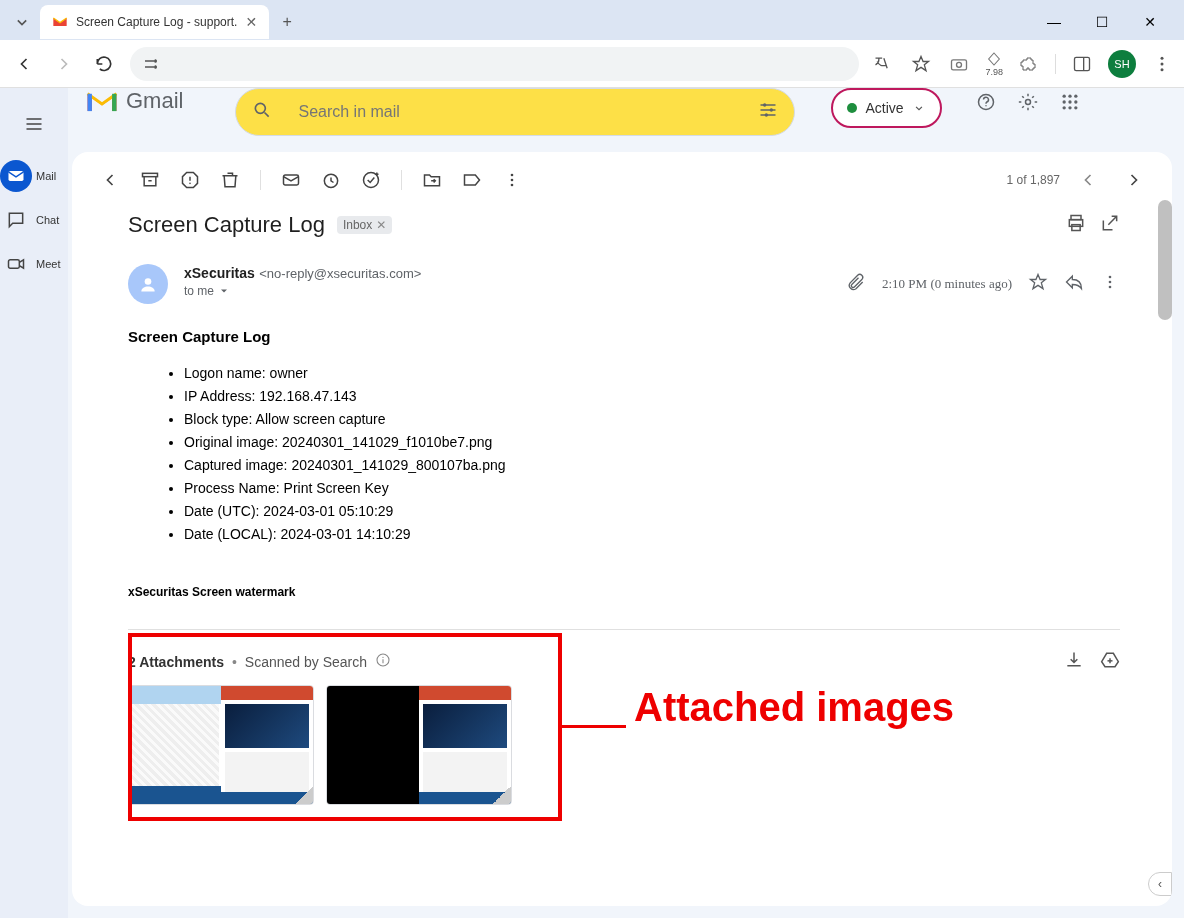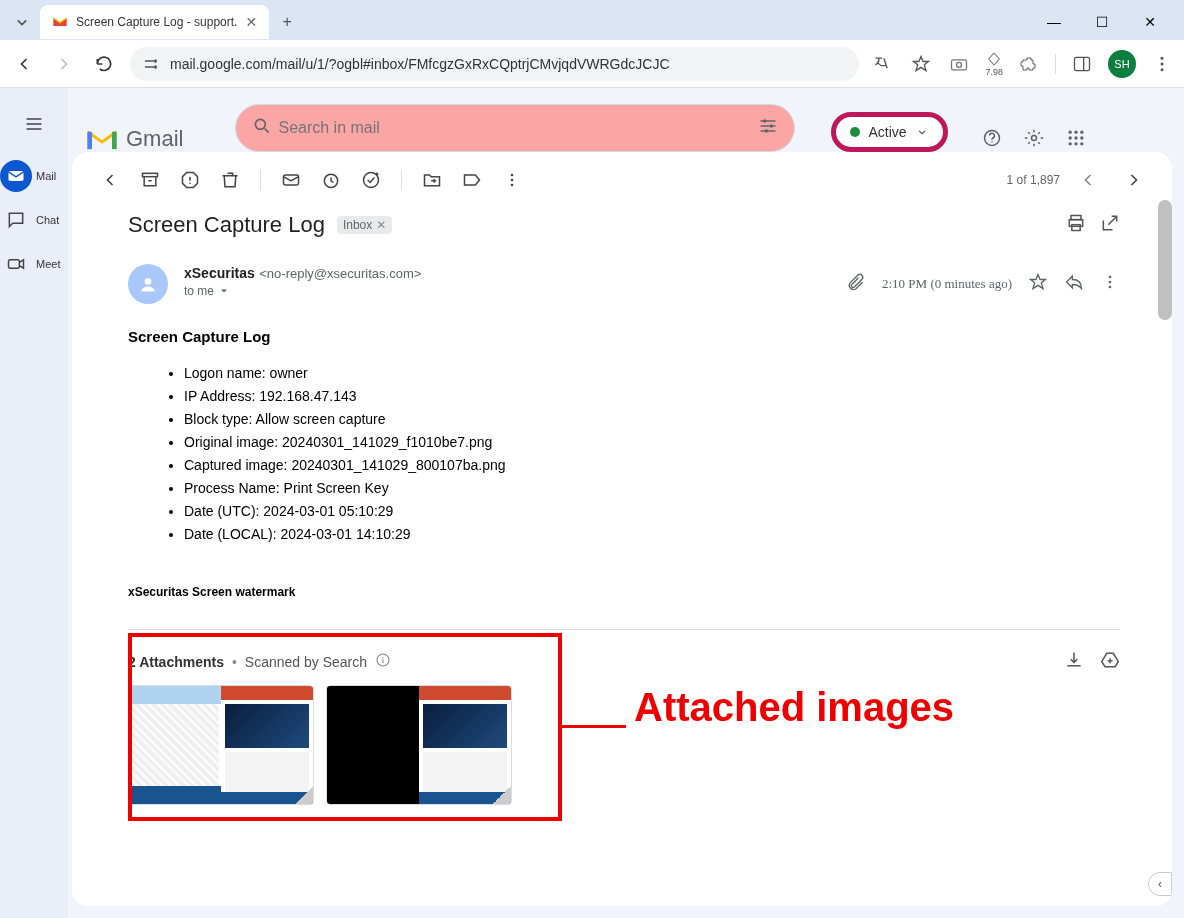--- a/index.html
+++ b/index.html
@@ -164,7 +164,6 @@
             <circle cx="18" cy="16" r="2" fill="#555"></circle>
           </svg>
       </span>
-      <span class="url-text">mail.google.com/mail/u/1/?ogbl#inbox/FMfcgzGxRxCQptrjCMvjqdVWRGdcJCJC</span>
     </div>
     <div class="addr-actions">
       <div class="addr-icon">

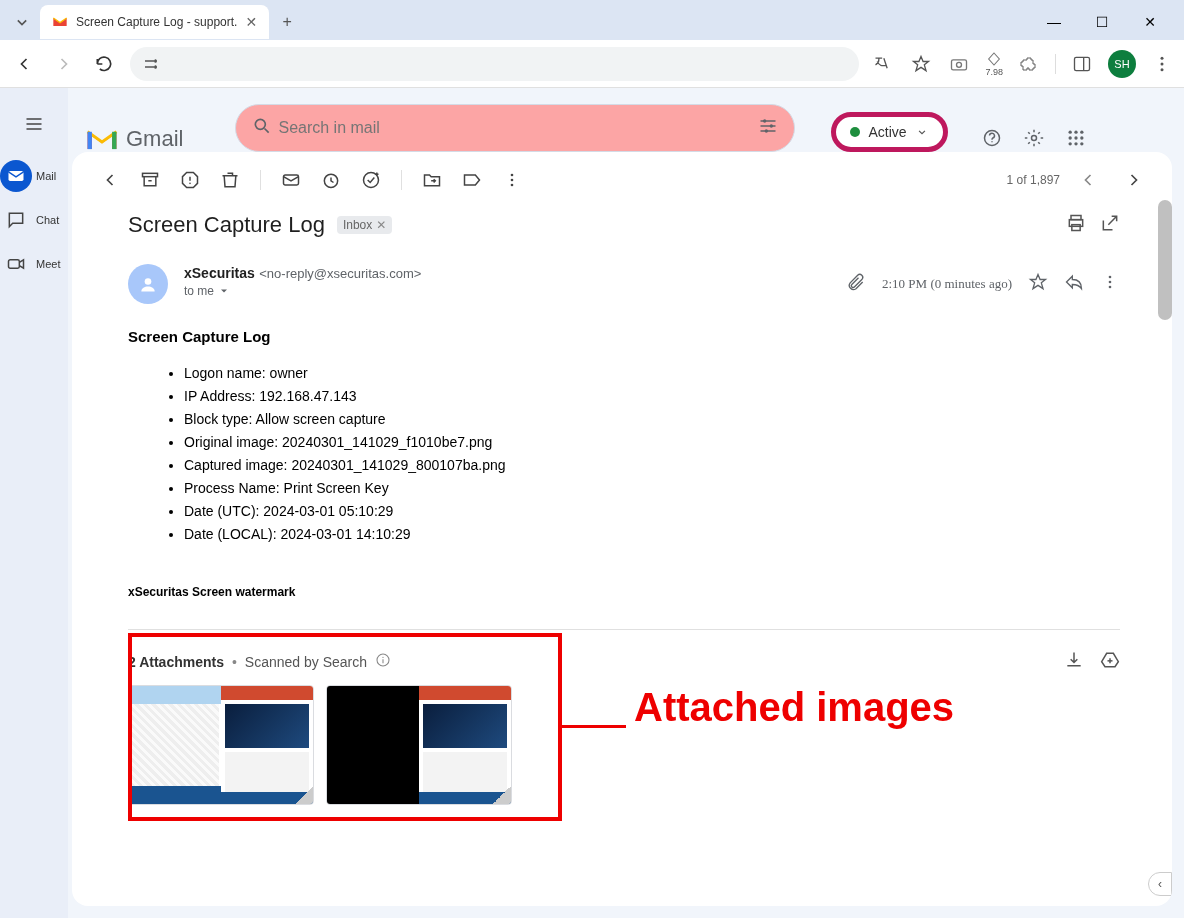--- a/index.html
+++ b/index.html
@@ -39,7 +39,7 @@
 .rail-label { font-size: 11px; color: #333; }
 
 .gmail-main { flex: 1; display: flex; flex-direction: column; position: relative; }
-.gmail-header { height: 64px; display: flex; align-items: flex-end; padding: 0 16px; gap: 12px; }
+.gmail-header { height: 64px; display: flex; align-items: flex-start; padding: 0 16px; gap: 12px; }
 .gmail-logo { display: flex; align-items: center; gap: 6px; margin-right: 40px; }
 .logo-text { font-size: 22px; color: #5f6368; }
 .search-bar { flex: 1; max-width: 560px; background: #fca5a5; border-radius: 26px; height: 48px; display: flex; align-items: center; padding: 0 16px; gap: 6px; border: 1px solid #d4dbe6; }

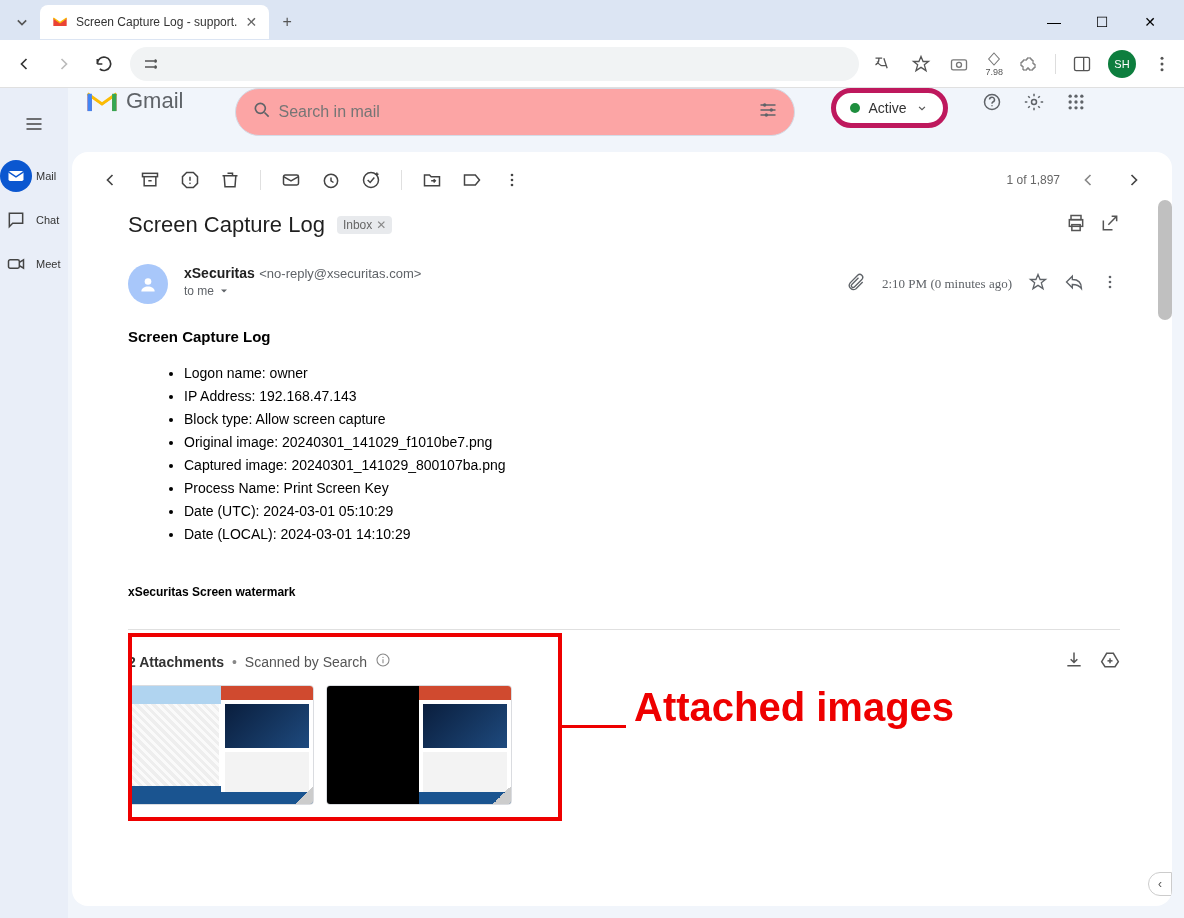--- a/index.html
+++ b/index.html
@@ -42,7 +42,7 @@
 .gmail-header { height: 64px; display: flex; align-items: flex-start; padding: 0 16px; gap: 12px; }
 .gmail-logo { display: flex; align-items: center; gap: 6px; margin-right: 40px; }
 .logo-text { font-size: 22px; color: #5f6368; }
-.search-bar { flex: 1; max-width: 560px; background: #fca5a5; border-radius: 26px; height: 48px; display: flex; align-items: center; padding: 0 16px; gap: 6px; border: 1px solid #d4dbe6; }
+.search-bar { flex: 1; max-width: 560px; background: #fde047; border-radius: 26px; height: 48px; display: flex; align-items: center; padding: 0 16px; gap: 26px; border: 1px solid #d4dbe6; }
 .search-icon { color: #5f6368; }
 .search-input { border: none; background: transparent; font-size: 16px; color: #5f6368; flex: 1; outline: none; }
 .tune-icon { color: #5f6368; cursor: pointer; }

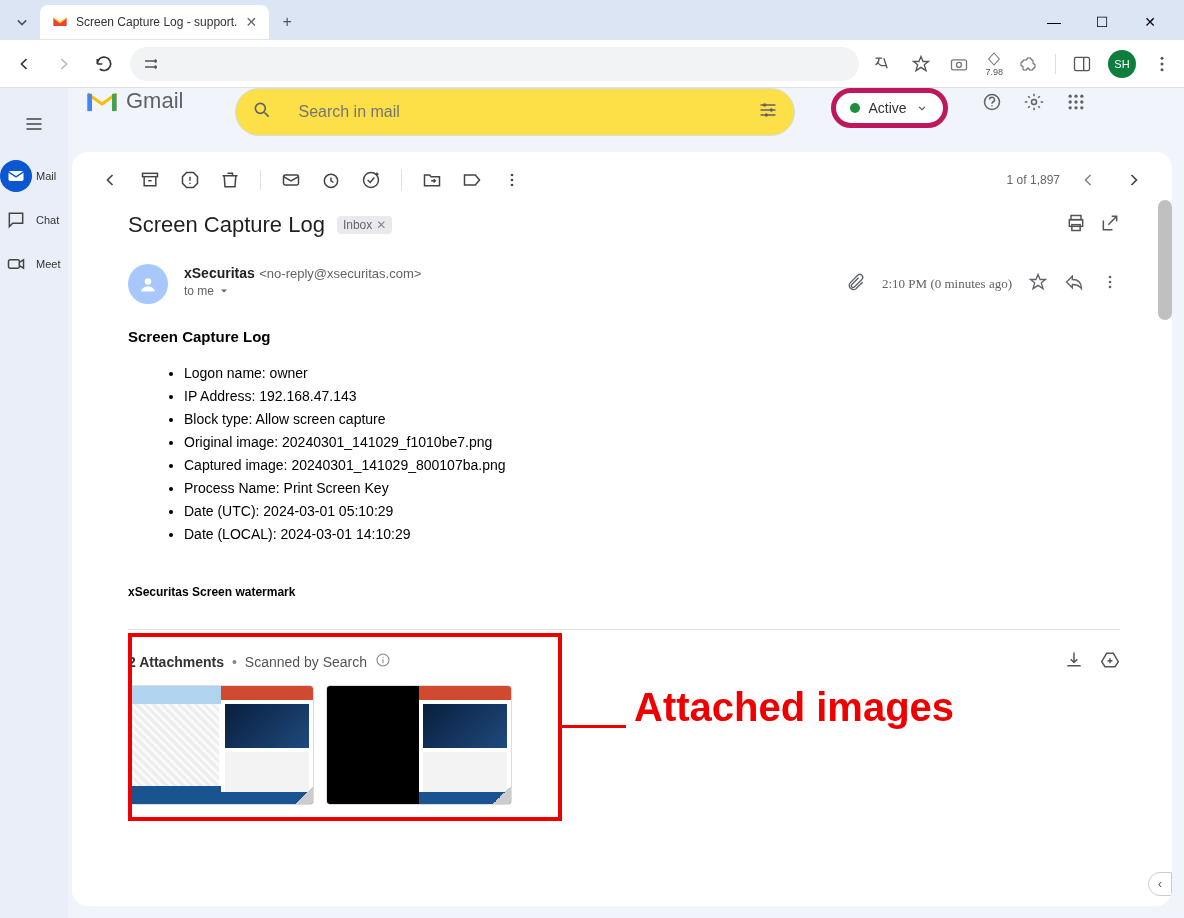--- a/index.html
+++ b/index.html
@@ -46,7 +46,7 @@
 .search-icon { color: #5f6368; }
 .search-input { border: none; background: transparent; font-size: 16px; color: #5f6368; flex: 1; outline: none; }
 .tune-icon { color: #5f6368; cursor: pointer; }
-.status-pill { background: #fff; border: 5px solid #be185d; border-radius: 20px; height: 40px; display: flex; align-items: center; padding: 0 14px; gap: 8px; margin-left: 24px; cursor: pointer; }
+.status-pill { background: #fff; border: 2px solid #be185d; border-radius: 20px; height: 40px; display: flex; align-items: center; padding: 0 14px; gap: 8px; margin-left: 24px; cursor: pointer; }
 .status-dot { width: 10px; height: 10px; border-radius: 50%; background: #1e8e3e; }
 .hdr-icons { display: flex; align-items: center; gap: 14px; margin-left: 18px; color: #5f6368; }
 .hdr-icon { cursor: pointer; width: 28px; height: 28px; display: flex; align-items: center; justify-content: center; }

